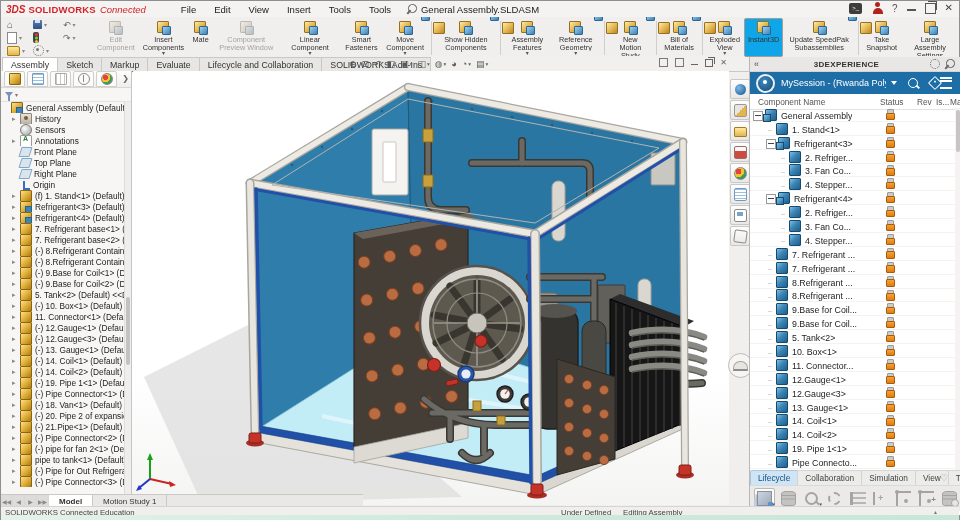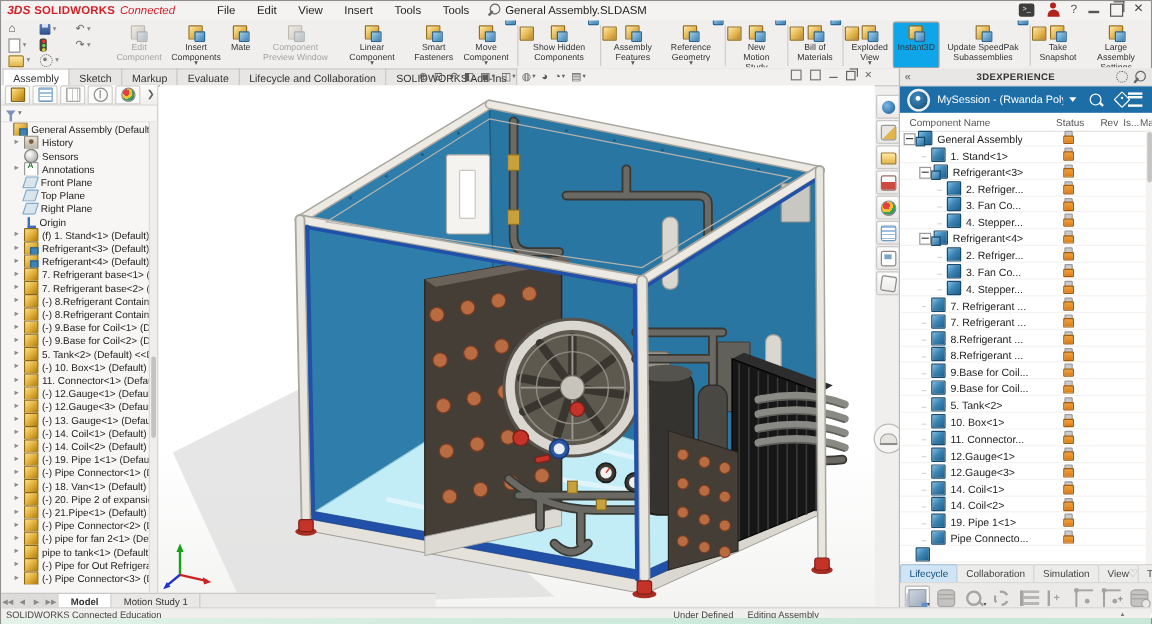--- a/index.html
+++ b/index.html
@@ -1211,6 +1211,13 @@
           <span class="stico"></span>
         </div>
 
+        <div class="rrow">
+          <span class="rspacer" style="width: 13px;"></span>
+          <span class="exp none"></span>
+          <span class="cico part"></span>
+          <span class="rname">13. Gauge&lt;1&gt;</span>
+          <span class="stico"></span>
+        </div>
 
         <div class="rrow">
           <span class="rspacer" style="width: 13px;"></span>

